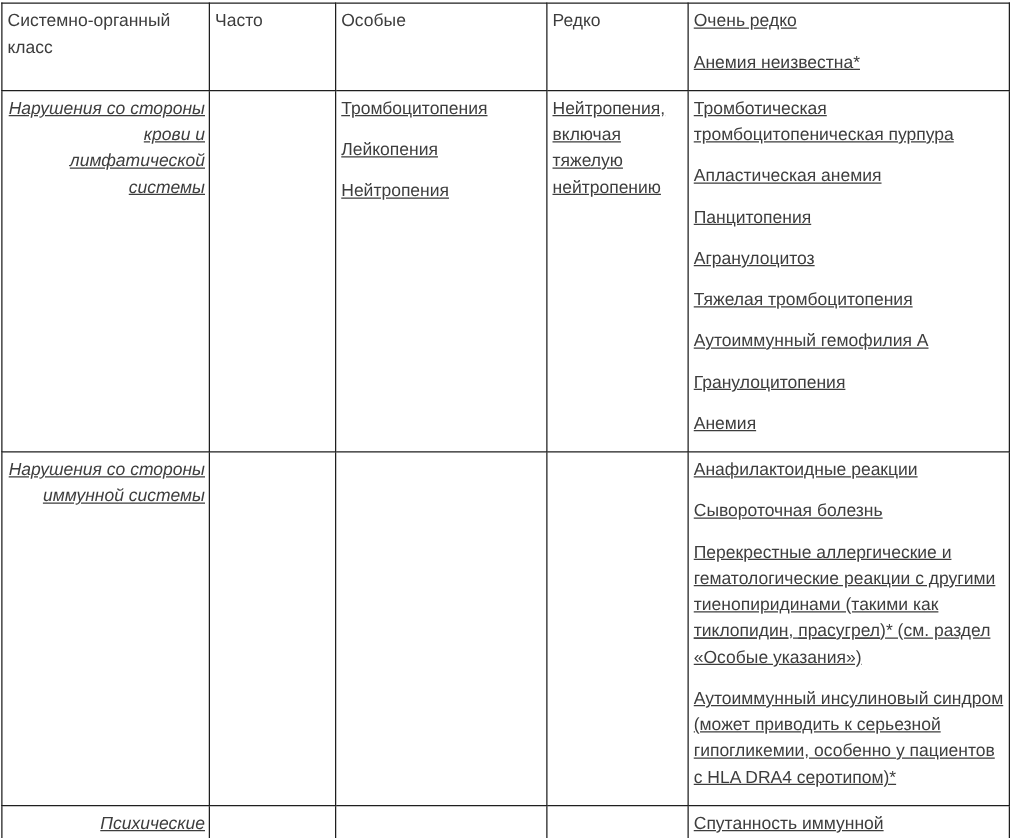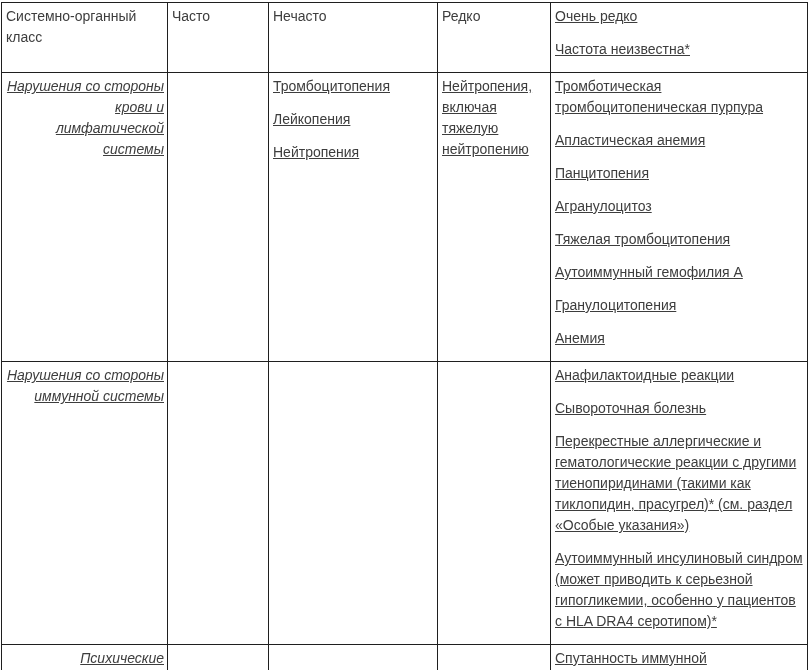--- a/index.html
+++ b/index.html
@@ -54,7 +54,7 @@
       <tr class="head">
         <td>Системно-органный класс</td>
         <td>Часто</td>
-        <td>Нечасто</td>
+        <td>Особые</td>
         <td>Редко</td>
         <td>
           <p>Очень редко</p>

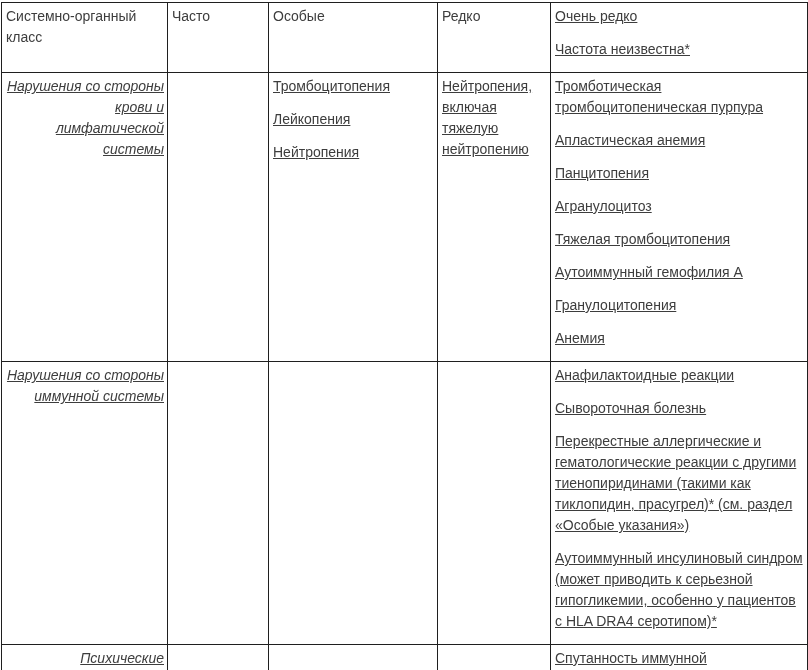--- a/index.html
+++ b/index.html
@@ -58,7 +58,7 @@
         <td>Редко</td>
         <td>
           <p>Очень редко</p>
-          <p>Частота неизвестна*</p>
+          <p>Анемия неизвестна*</p>
         </td>
       </tr>
 

